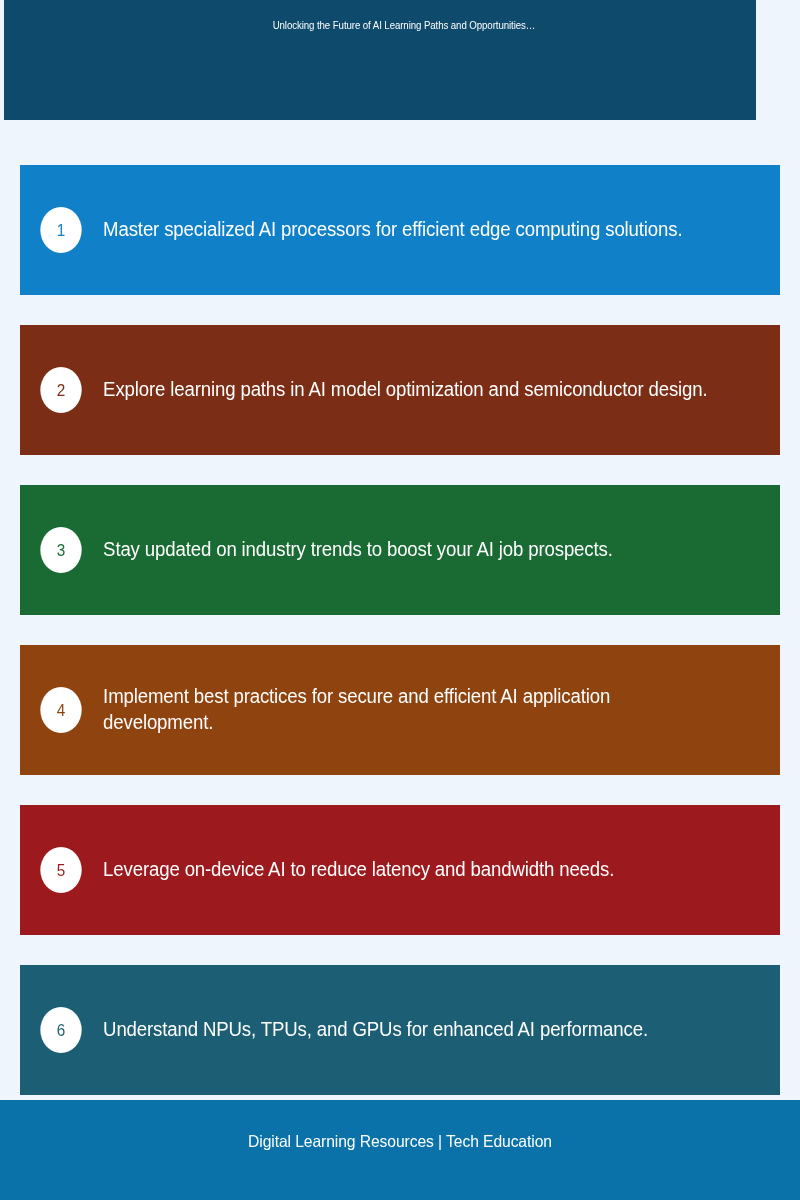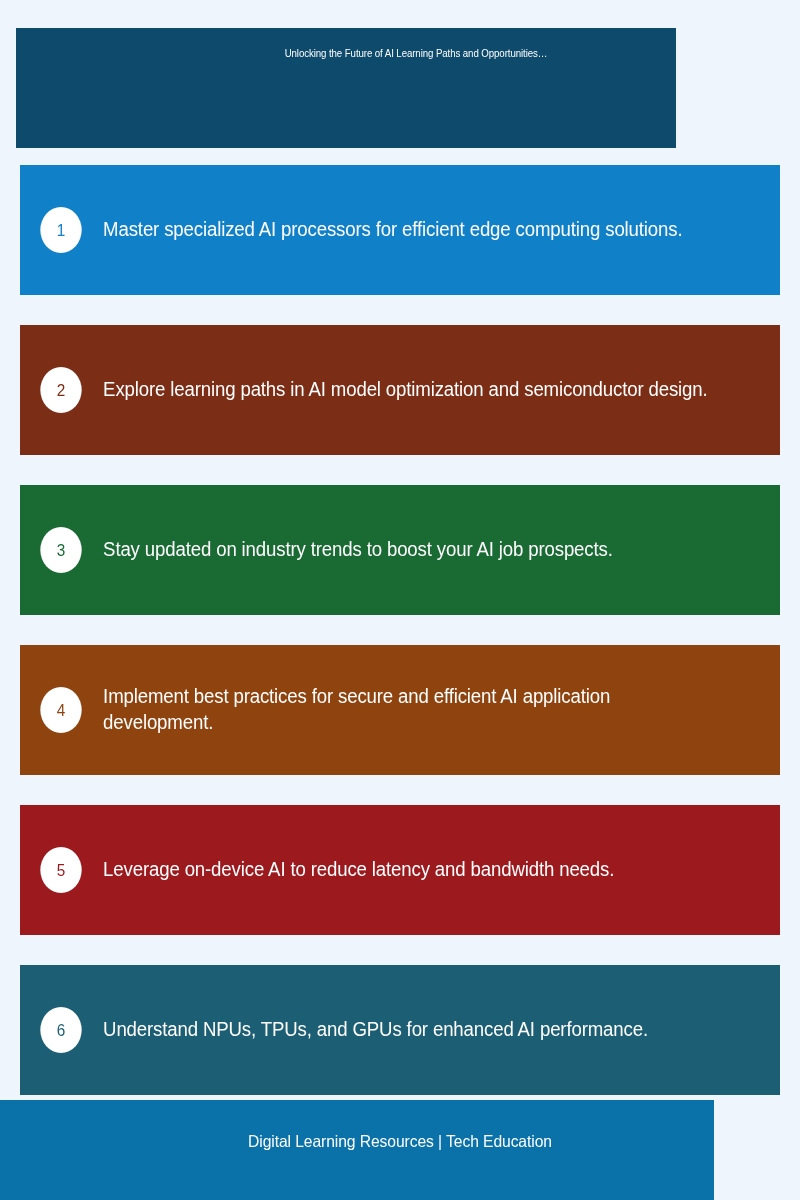--- a/index.html
+++ b/index.html
@@ -20,11 +20,10 @@
   .header {
     position: absolute;
     top: 0;
-    left: 16px;
-    width: 660px;
+    left: 4px;
+    width: 752px;
     height: 120px;
     background: #0e4a6b;
-    margin-top: 28px;
   }
 
   .header-title {

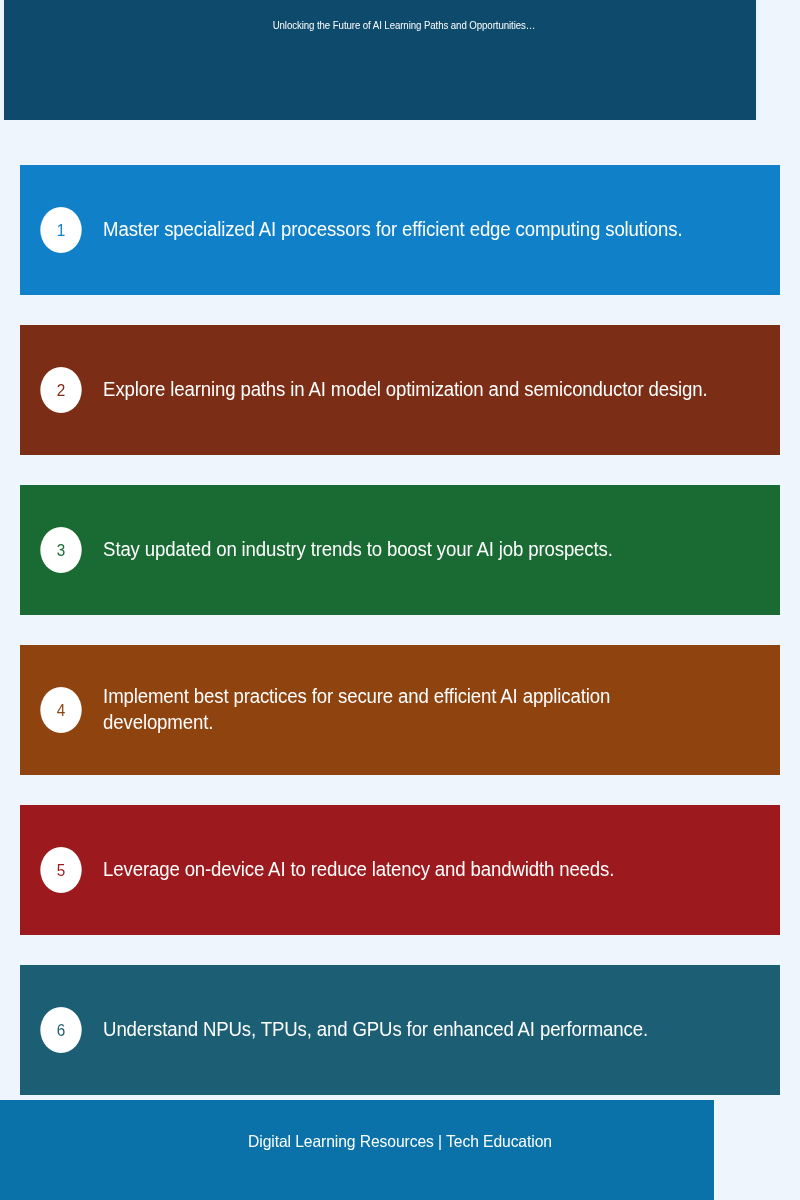--- a/index.html
+++ b/index.html
@@ -94,7 +94,7 @@
     position: absolute;
     bottom: 0;
     left: 0;
-    width: 714px;
+    width: 800px;
     height: 100px;
     background: #0a72a8;
   }

